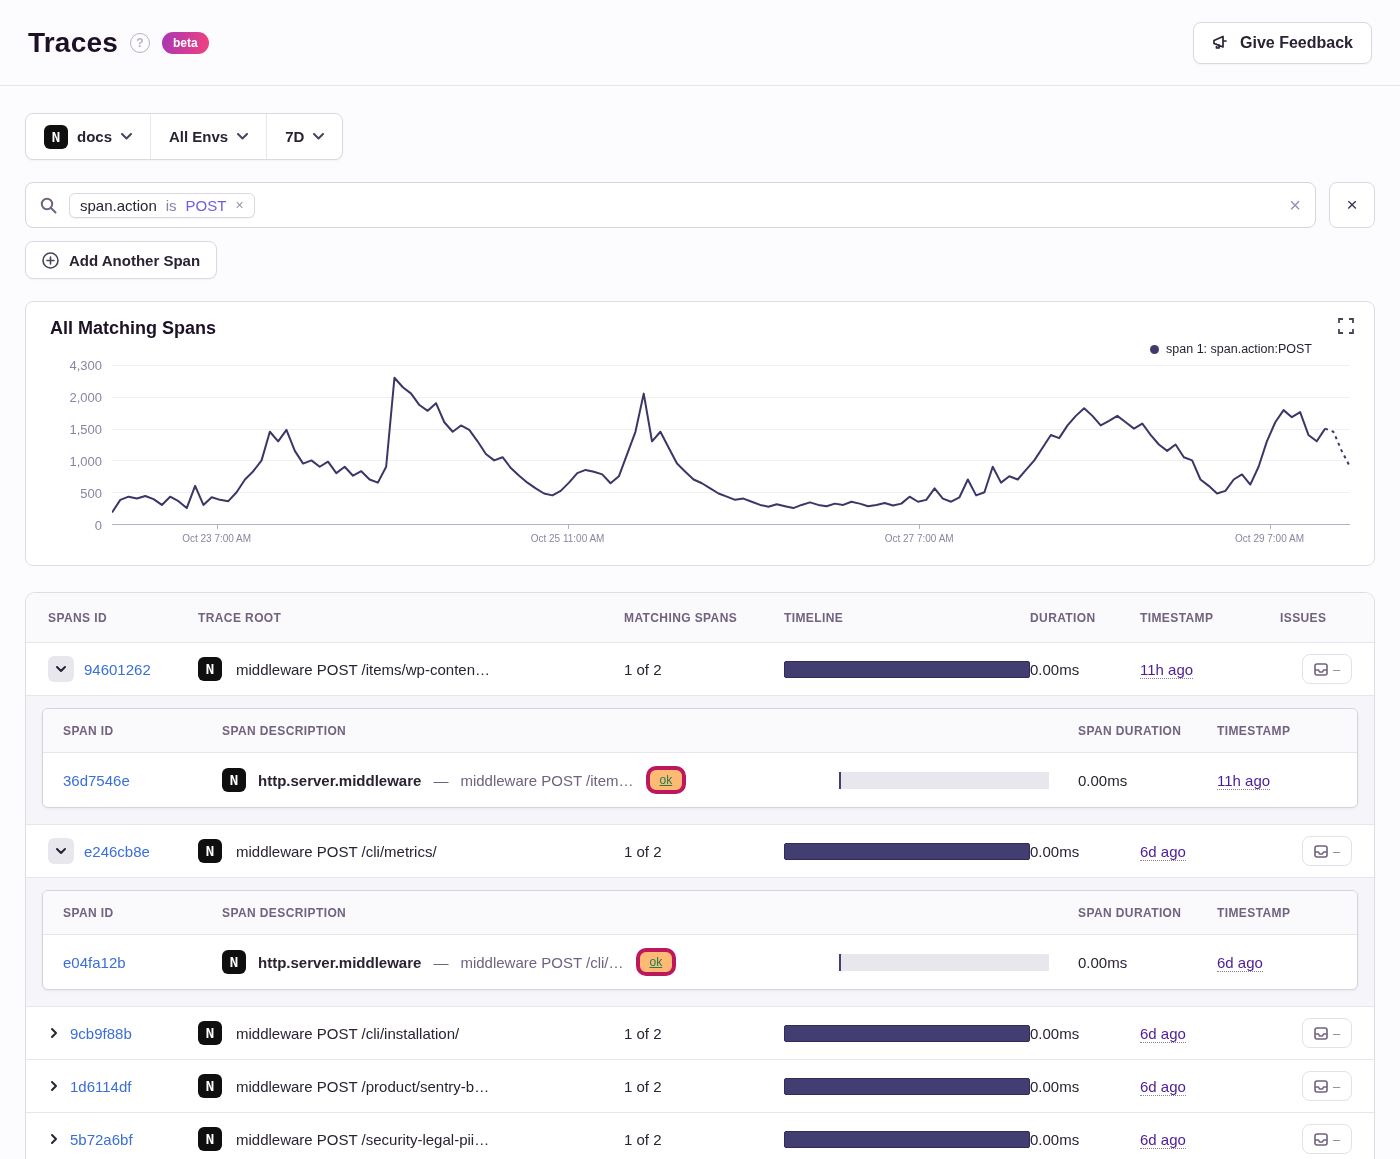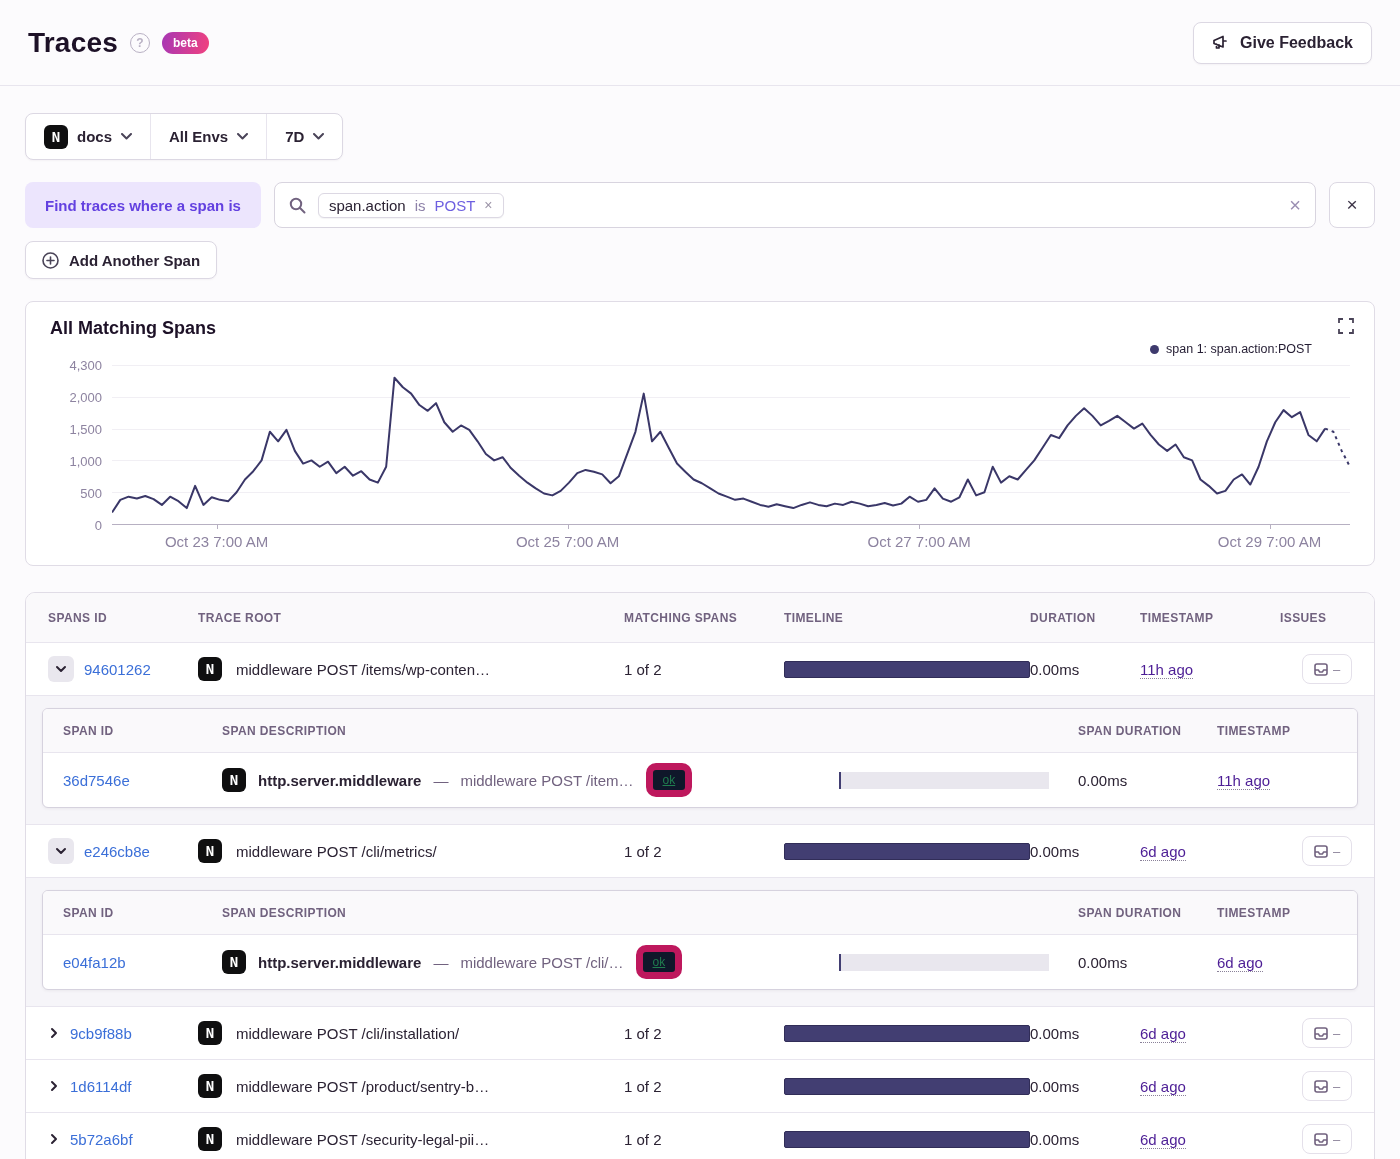--- a/index.html
+++ b/index.html
@@ -225,7 +225,6 @@
 
   
   <div class="search-row">
-    <div class="where-pill">Find traces where a span is</div>
     <div class="search-box">
       <svg class="search-glyph" viewBox="0 0 17 17">
         <circle cx="7" cy="7" r="5.2"></circle>

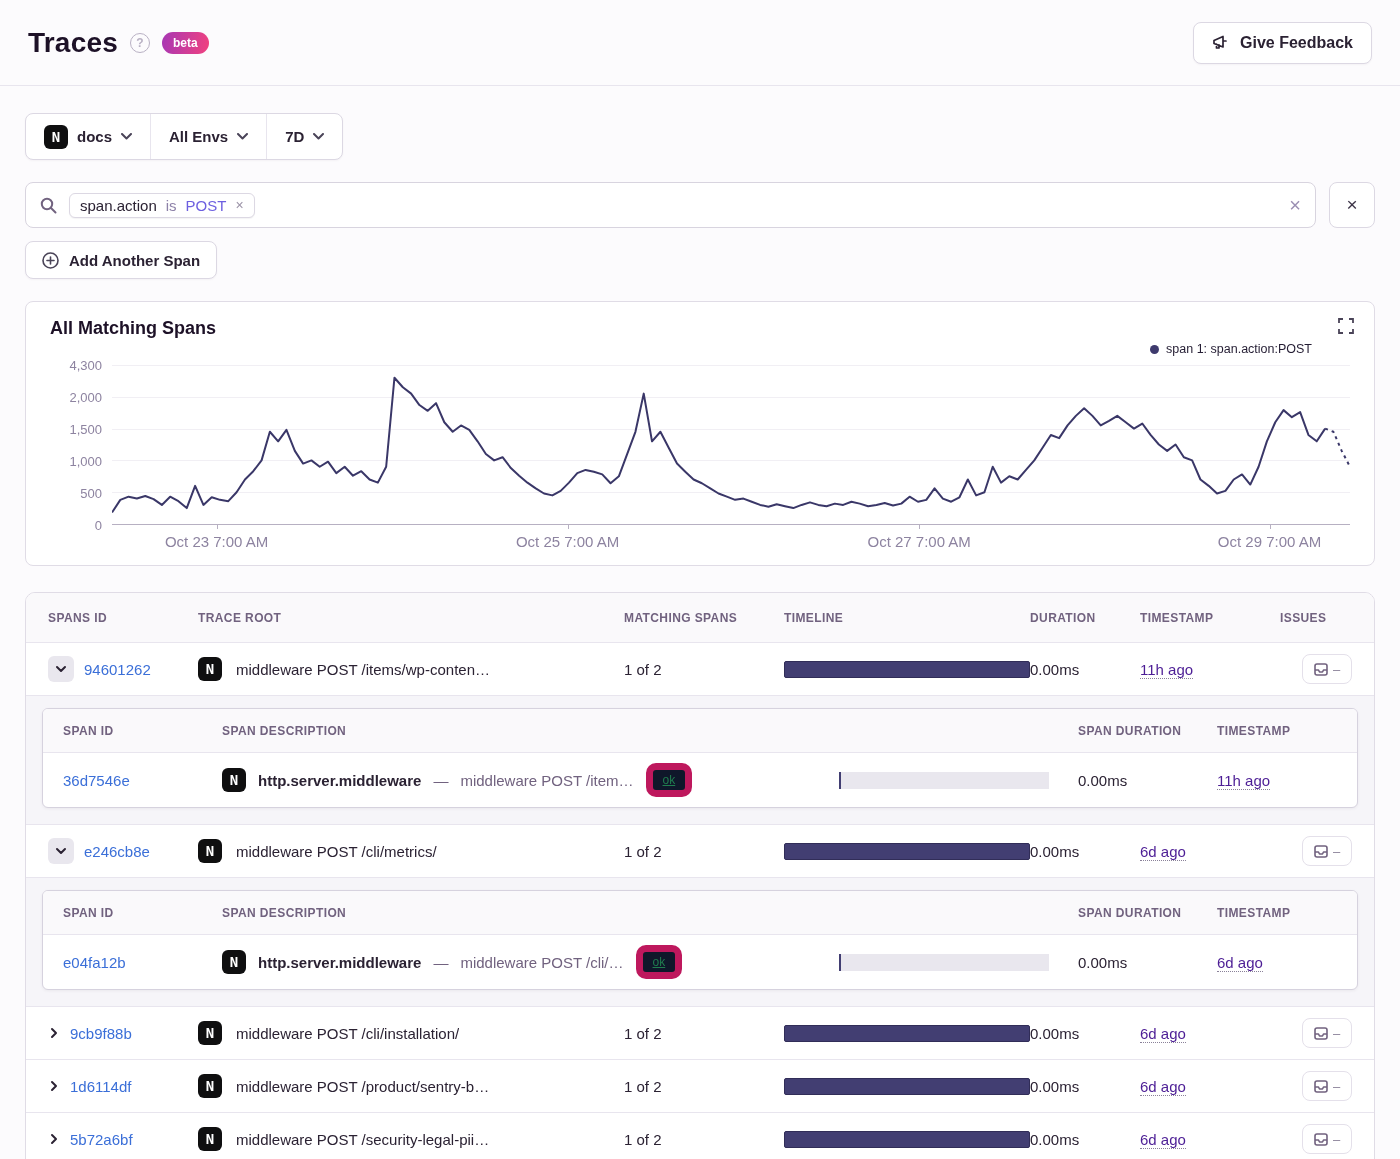--- a/index.html
+++ b/index.html
@@ -122,7 +122,7 @@
   .xlabels { position:relative; height:30px; margin-left:62px; }
   .xlabels span {
     position:absolute; top:8px; transform:translateX(-50%);
-    font-size:15px; color:#8d83a0; white-space:nowrap;
+    font-size:10px; color:#8d83a0; white-space:nowrap;
   }
   
   .table-card {

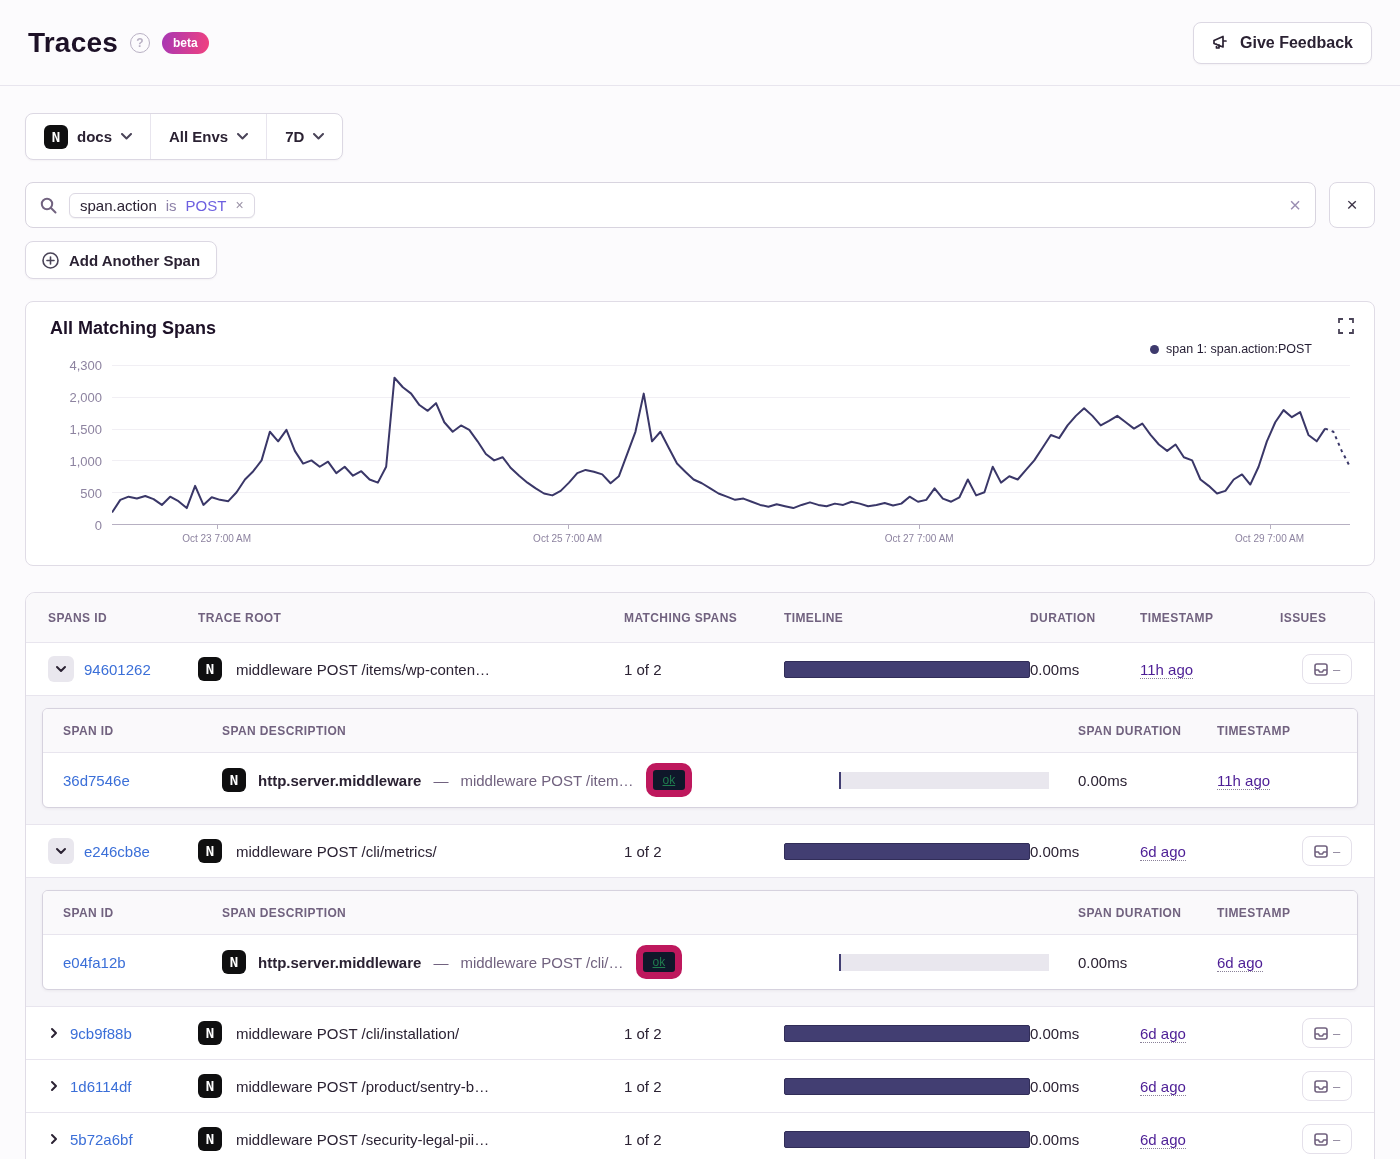--- a/index.html
+++ b/index.html
@@ -288,7 +288,7 @@
     </div>
     <div class="xlabels">
       <span style="left:8.45%">Oct 23 7:00 AM</span>
-      <span style="left:36.8%">Oct 25 7:00 AM</span>
+      <span style="left:36.8%">Oct 25 11:00 AM</span>
       <span style="left:65.2%">Oct 27 7:00 AM</span>
       <span style="left:93.5%">Oct 29 7:00 AM</span>
     </div>

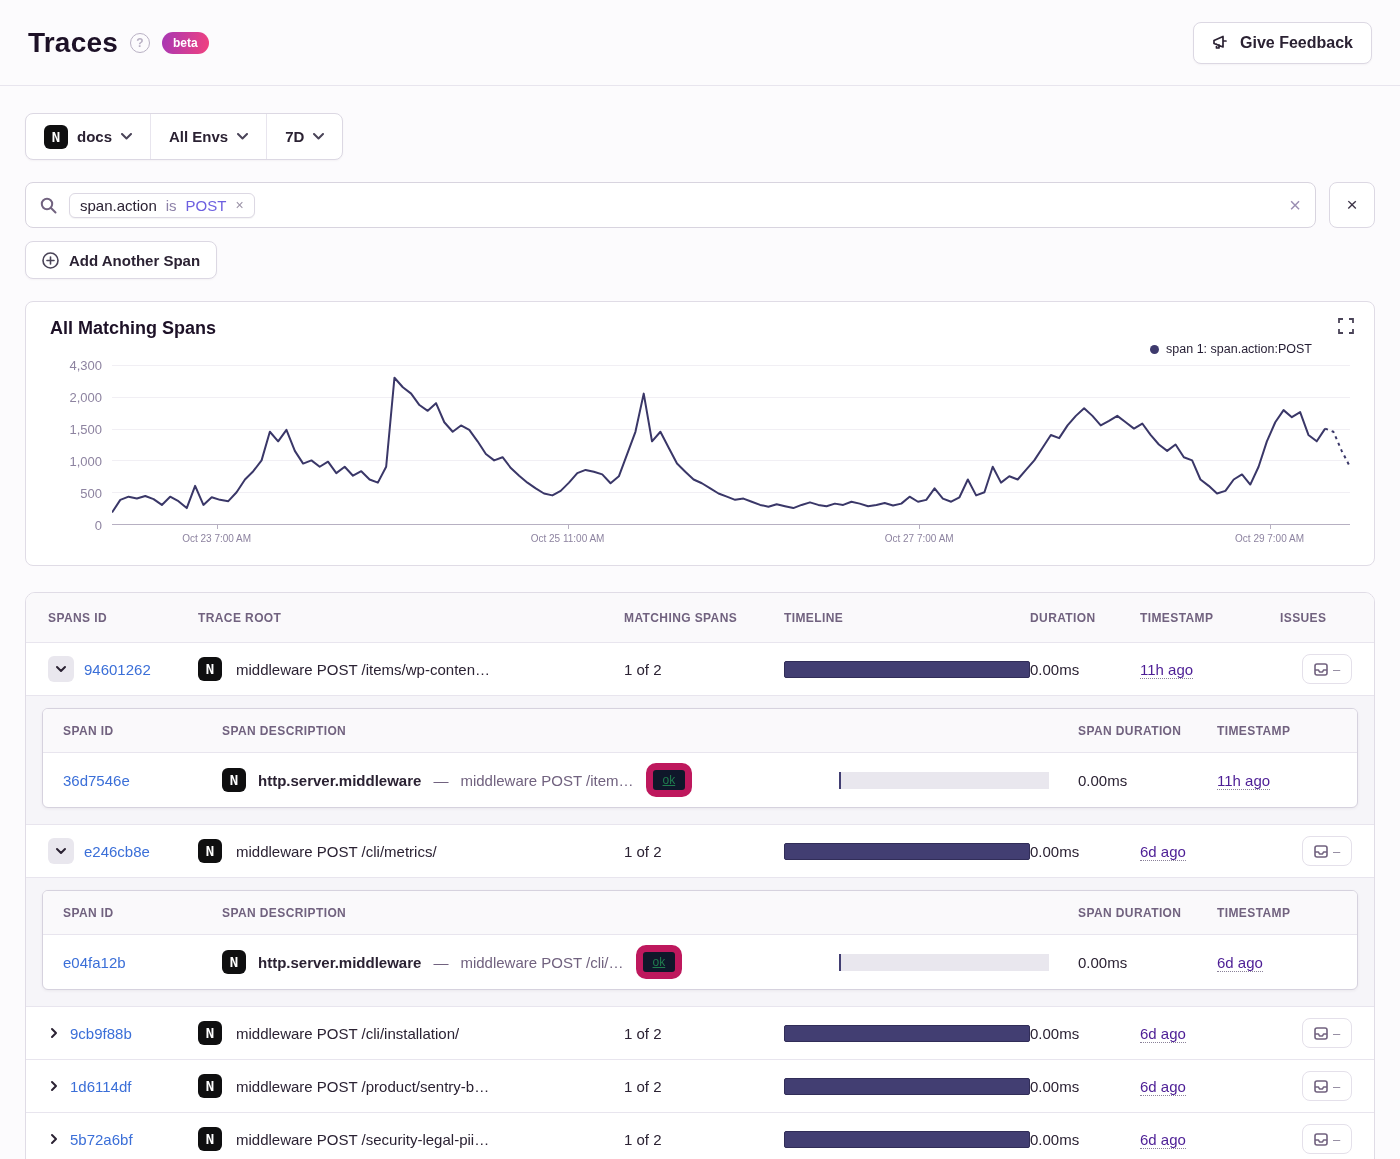--- a/index.html
+++ b/index.html
@@ -174,7 +174,7 @@
   .desc-sep { color:#71627f; }
   .desc-text { color:#71627f; white-space:nowrap; overflow:hidden; }
   .ok-badge {
-    flex:none; background:#0f172a; border:7px solid #be185d; color:#207d4f;
+    flex:none; background:#fdba74; border:4px solid #be185d; color:#207d4f;
     font-size:12px; border-radius:10px; padding:3px 10px;text-decoration:underline;
   }
   .s-tl { padding-left:40px; position:relative; }

